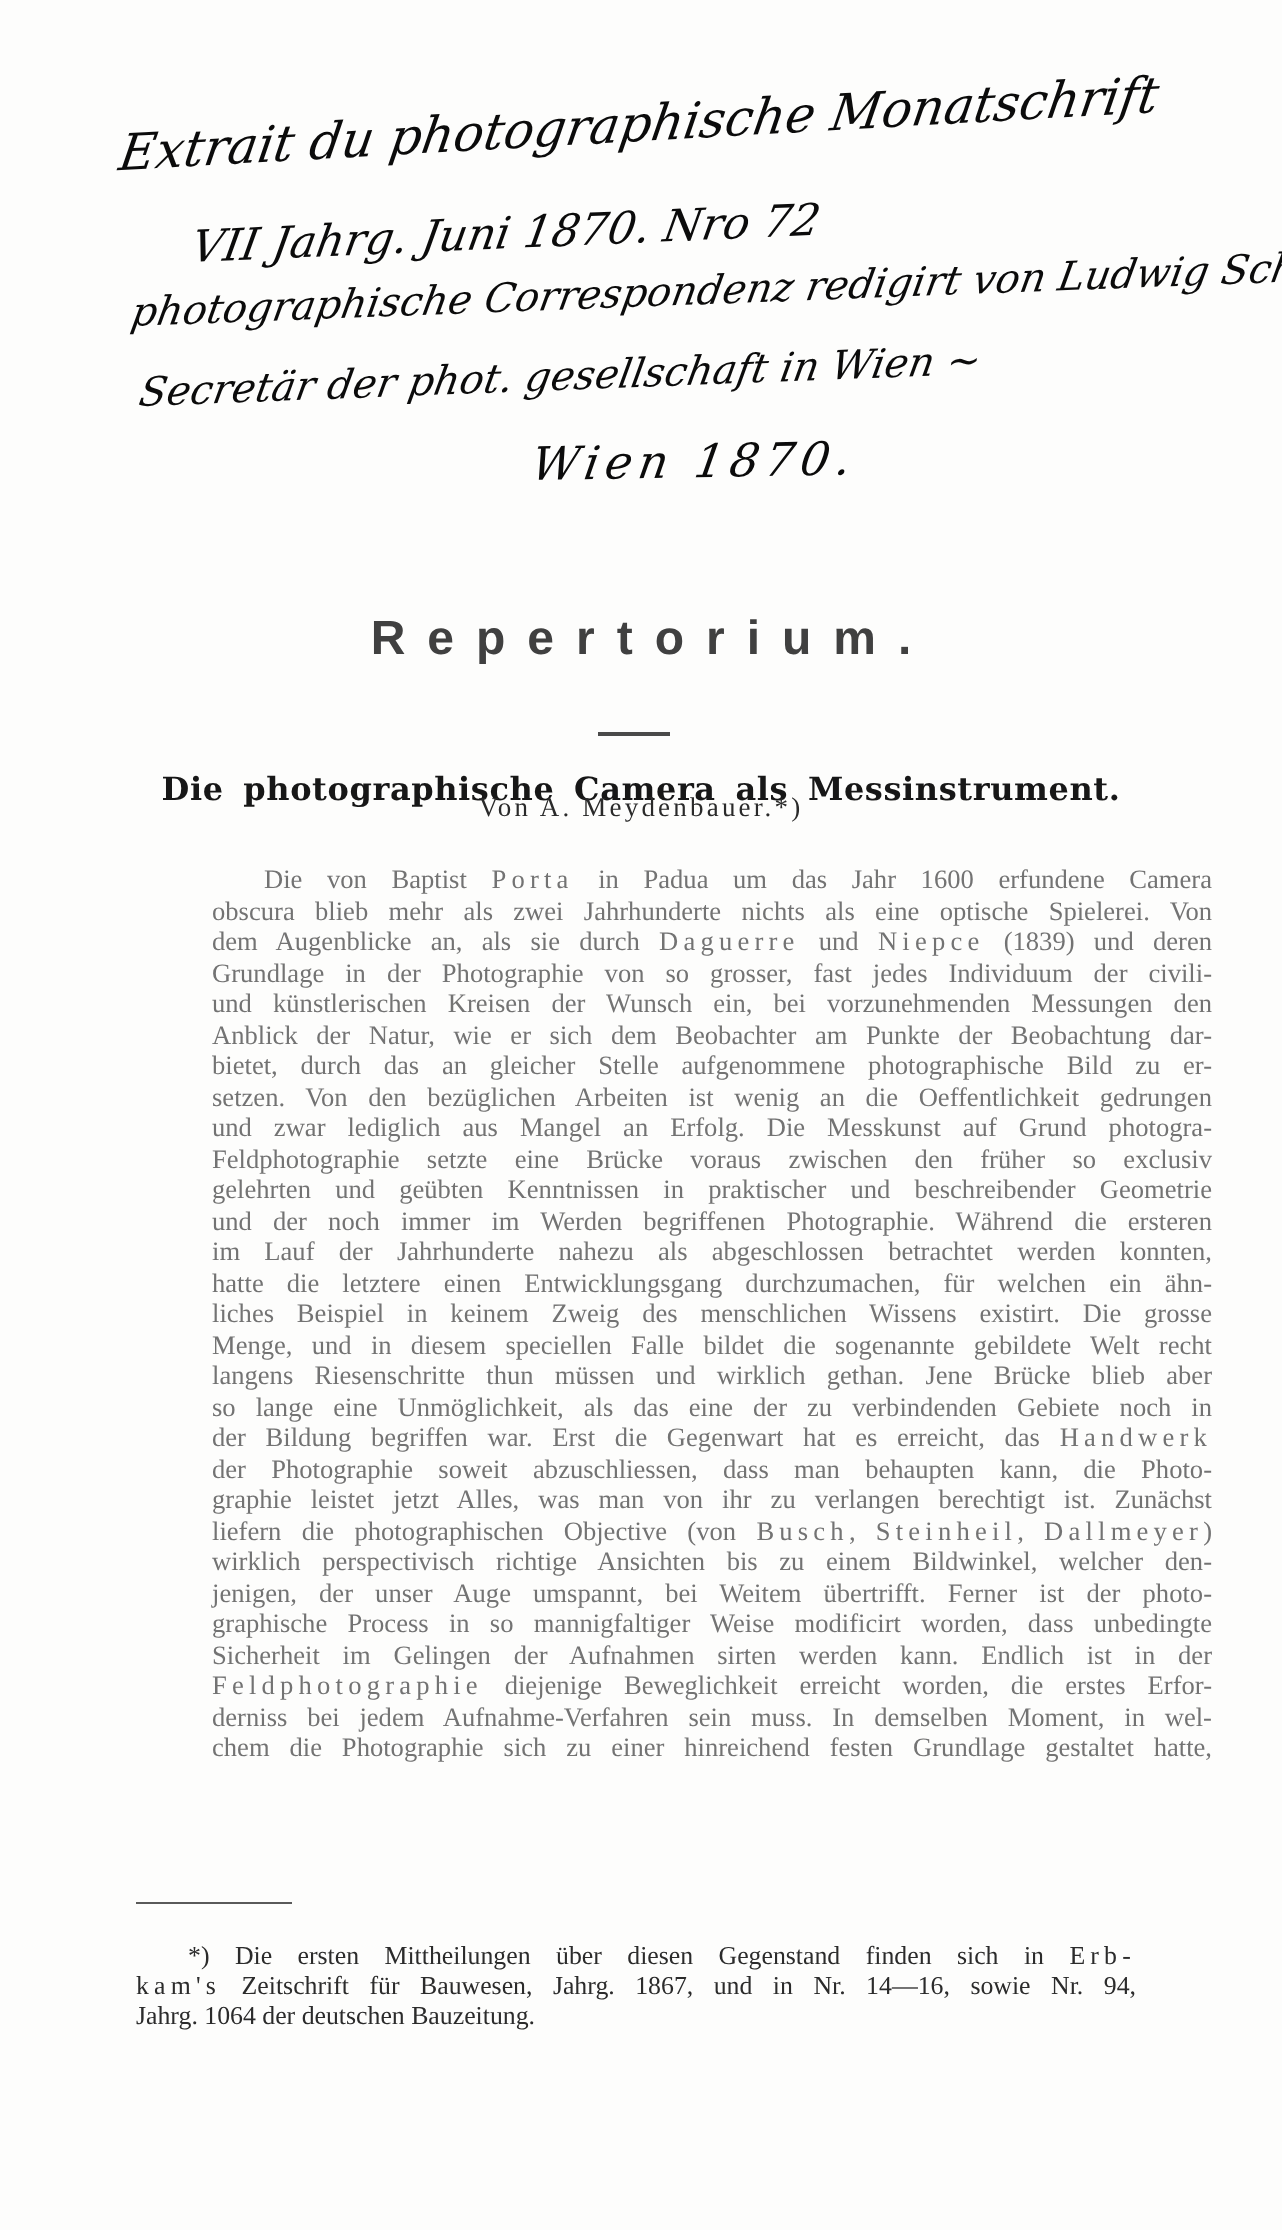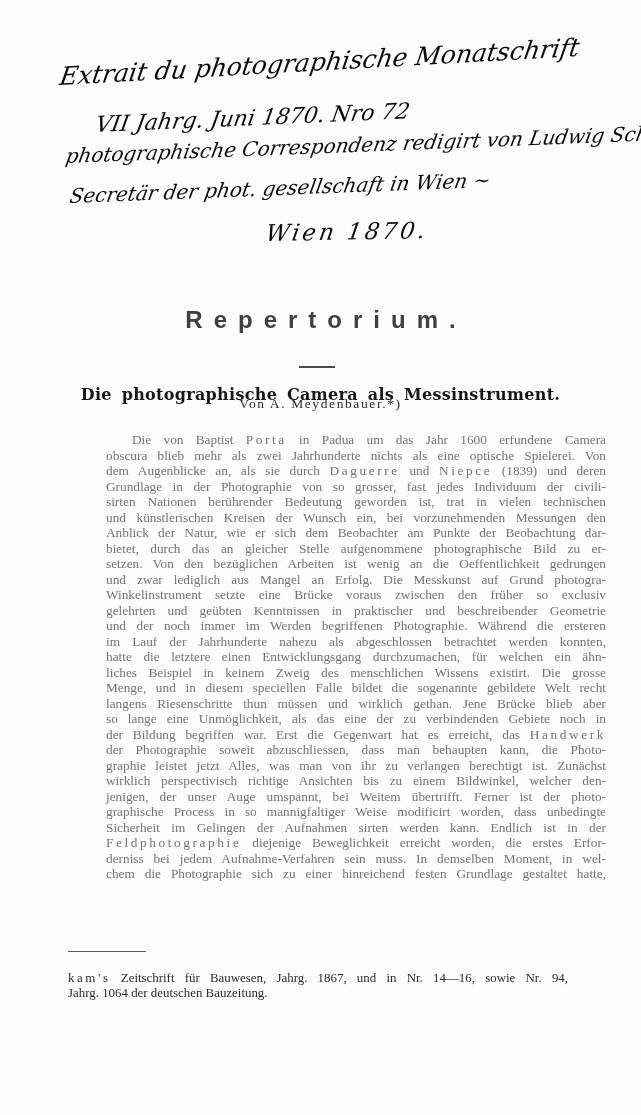--- a/index.html
+++ b/index.html
@@ -81,7 +81,6 @@
       <div class="bline">obscura blieb mehr als zwei Jahrhunderte nichts als eine optische Spielerei. Von</div>
       <div class="bline">dem Augenblicke an, als sie durch <span class="sp">Daguerre</span> und <span class="sp">Niepce</span> (1839) und deren</div>
       <div class="bline">Grundlage in der Photographie von so grosser, fast jedes Individuum der civili-</div>
-      <div class="bline">sirten Nationen berührender Bedeutung geworden ist, trat in vielen technischen</div>
       <div class="bline">und künstlerischen Kreisen der Wunsch ein, bei vorzunehmenden Messungen den</div>
       <div class="bline">Anblick der Natur, wie er sich dem Beobachter am Punkte der Beobachtung dar-</div>
       <div class="bline">bietet, durch das an gleicher Stelle aufgenommene photographische Bild zu er-</div>

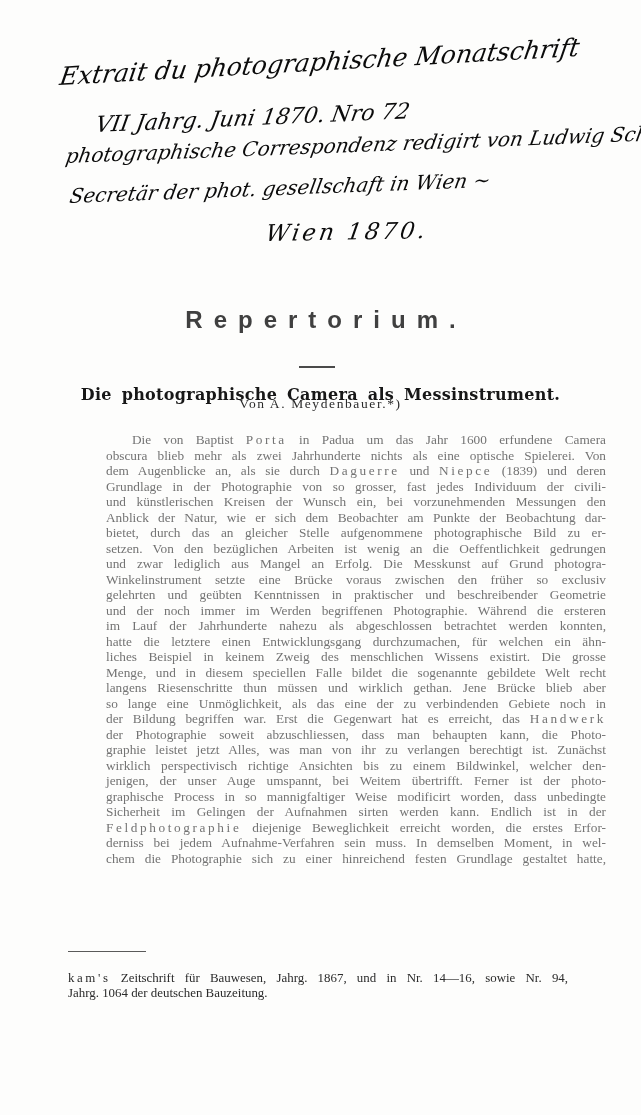--- a/index.html
+++ b/index.html
@@ -86,7 +86,7 @@
       <div class="bline">bietet, durch das an gleicher Stelle aufgenommene photographische Bild zu er-</div>
       <div class="bline">setzen. Von den bezüglichen Arbeiten ist wenig an die Oeffentlichkeit gedrungen</div>
       <div class="bline">und zwar lediglich aus Mangel an Erfolg. Die Messkunst auf Grund photogra-</div>
-      <div class="bline">Winkelinstrument setzte eine Brücke voraus zwischen den früher so exclusiv</div>
+      <div class="bline">Feldphotographie setzte eine Brücke voraus zwischen den früher so exclusiv</div>
       <div class="bline">gelehrten und geübten Kenntnissen in praktischer und beschreibender Geometrie</div>
       <div class="bline">und der noch immer im Werden begriffenen Photographie. Während die ersteren</div>
       <div class="bline">im Lauf der Jahrhunderte nahezu als abgeschlossen betrachtet werden konnten,</div>

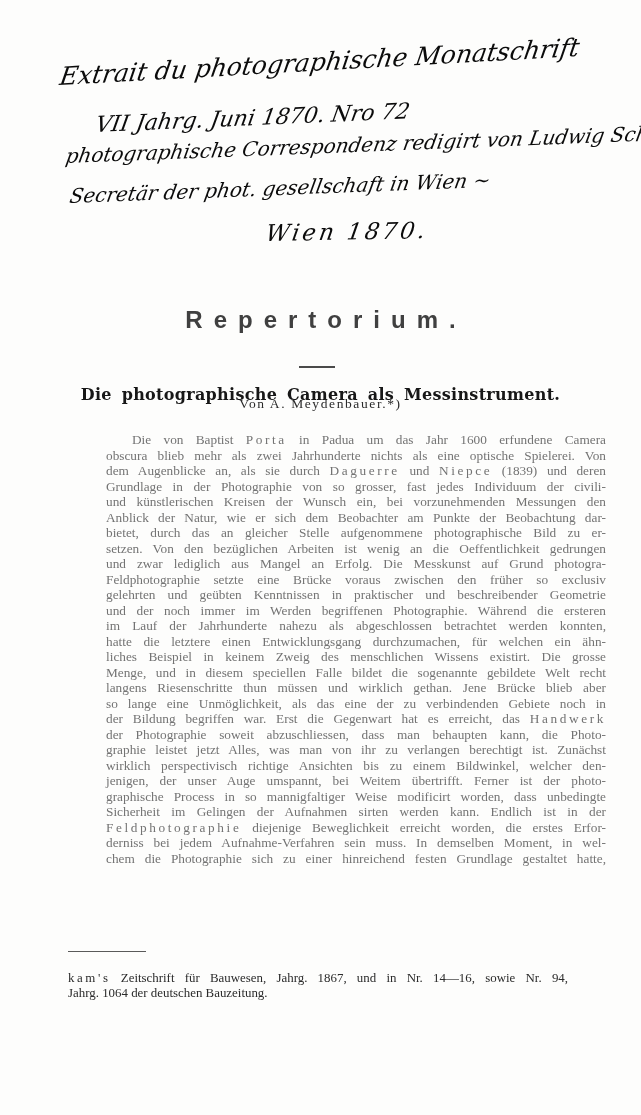--- a/index.html
+++ b/index.html
@@ -98,6 +98,7 @@
       <div class="bline">der Bildung begriffen war. Erst die Gegenwart hat es erreicht, das <span class="sp">Handwerk</span></div>
       <div class="bline">der Photographie soweit abzuschliessen, dass man behaupten kann, die Photo-</div>
       <div class="bline">graphie leistet jetzt Alles, was man von ihr zu verlangen berechtigt ist. Zunächst</div>
+      <div class="bline">liefern die photographischen Objective (von <span class="sp">Busch</span>, <span class="sp">Steinheil</span>, <span class="sp">Dallmeyer</span>)</div>
       <div class="bline">wirklich perspectivisch richtige Ansichten bis zu einem Bildwinkel, welcher den-</div>
       <div class="bline">jenigen, der unser Auge umspannt, bei Weitem übertrifft. Ferner ist der photo-</div>
       <div class="bline">graphische Process in so mannigfaltiger Weise modificirt worden, dass unbedingte</div>

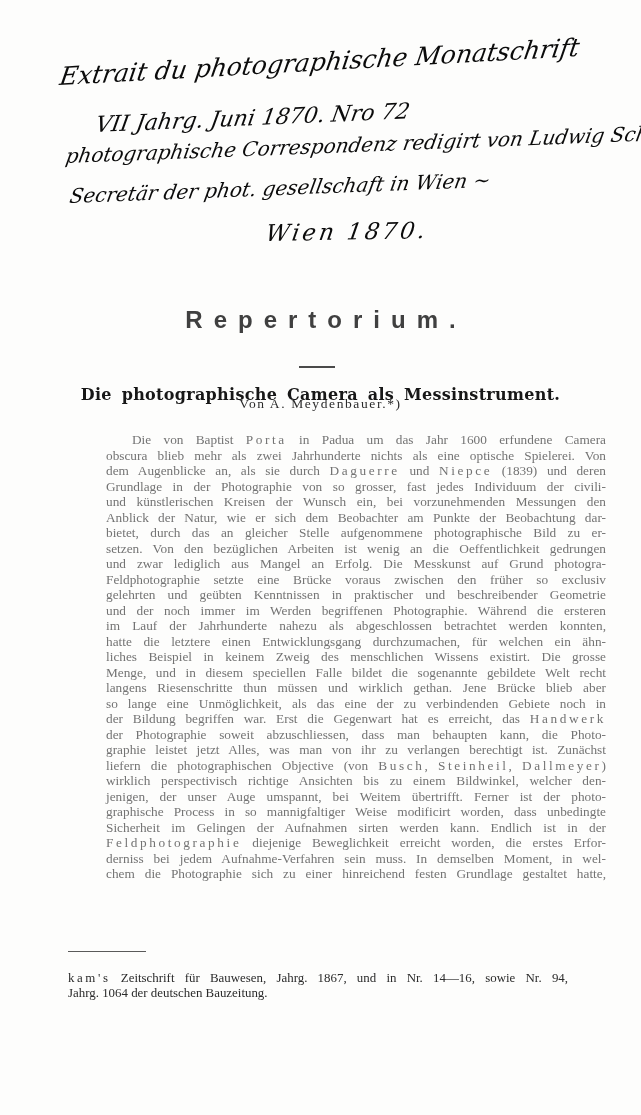--- a/index.html
+++ b/index.html
@@ -110,6 +110,7 @@
 
   <div class="fn-rule"></div>
   <div class="fn-block" id="fn-block">
+      <div class="bline indent">*) Die ersten Mittheilungen über diesen Gegenstand finden sich in <span class="sp">Erb-</span></div>
       <div class="bline"><span class="sp">kam's</span> Zeitschrift für Bauwesen, Jahrg. 1867, und in Nr. 14—16, sowie Nr. 94,</div>
       <div class="bline noj">Jahrg. 1064 der deutschen Bauzeitung.</div>
     </div>

